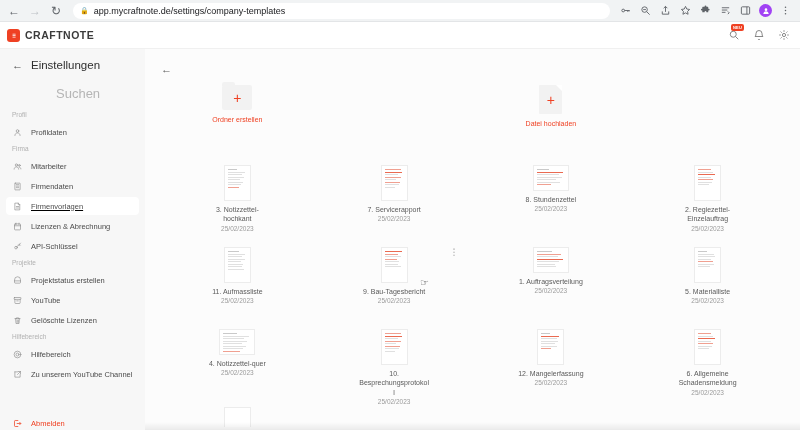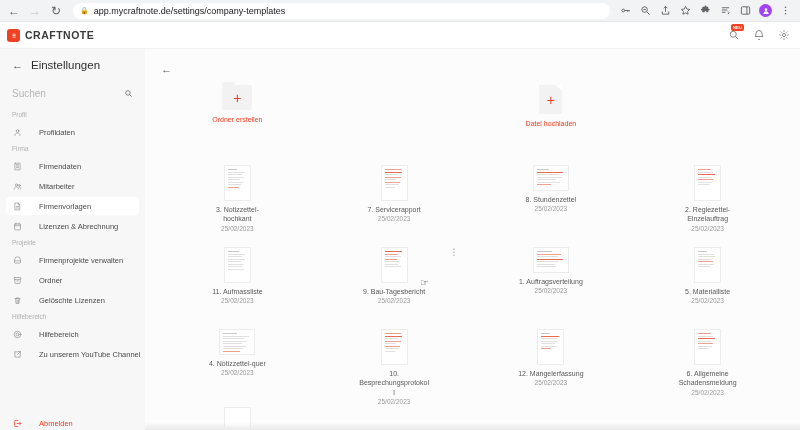--- a/index.html
+++ b/index.html
@@ -135,10 +135,11 @@
   #search-input {
     border: none; background: transparent; outline: none;
     font-family: inherit;
-    font-size: 10px;
+    font-size: 13px;
     color: #9a9a9a;
     width: 95px;
     padding: 0;
+    margin-left: 44px;
   }
   #search-input::placeholder { color: #b5b5b5; }
   #sidebar-search .mag { color: #6d6d6d; }

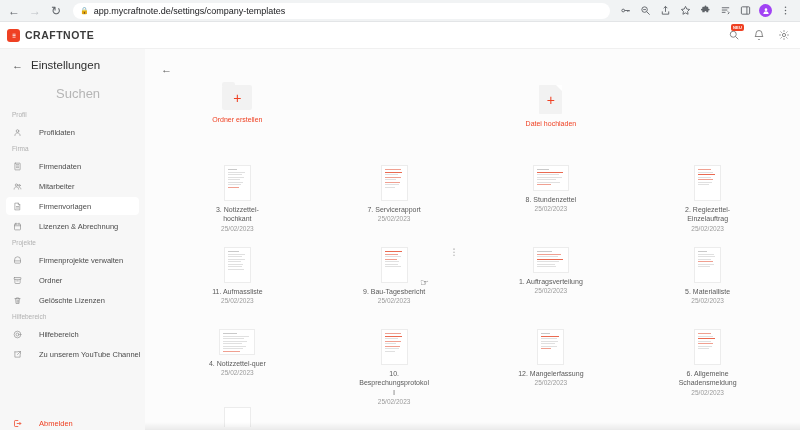--- a/index.html
+++ b/index.html
@@ -152,7 +152,7 @@
     margin-top: 4px;
   }
   .nav-item {
-    display: flex; align-items: center; gap: 16px;
+    display: flex; align-items: center; gap: 8px;
     height: 18px;
     margin: 0 6px 2px 6px;
     padding: 0 6px;

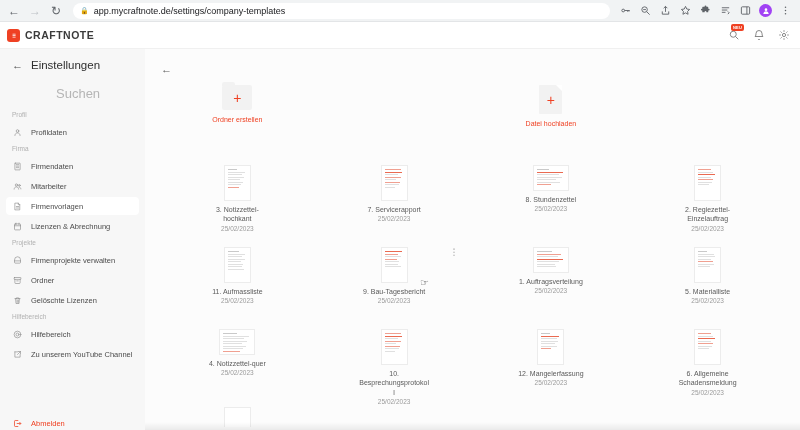--- a/index.html
+++ b/index.html
@@ -438,21 +438,21 @@
         <div class="nav-item">
           <span class="ico">
             <svg width="9" height="9" viewBox="0 0 24 24" fill="none" stroke="currentColor" stroke-width="1.7" stroke-linecap="round" stroke-linejoin="round">
-              <rect x="5" y="3" width="14" height="18" rx="1"></rect>
-              <path d="M9 7h2M13 7h2M9 11h2M13 11h2M9 15h2M13 15h2"></path>
-            </svg>
-          </span>
-          <span class="lbl">Firmendaten</span>
-        </div>
-        <div class="nav-item">
-          <span class="ico">
-            <svg width="9" height="9" viewBox="0 0 24 24" fill="none" stroke="currentColor" stroke-width="1.7" stroke-linecap="round" stroke-linejoin="round">
               <circle cx="9" cy="8" r="3"></circle>
               <circle cx="17" cy="9" r="2.3"></circle>
               <path d="M3 19c0-3.3 2.7-6 6-6s6 2.7 6 6M16 13.5c2.6 0 5 2 5 5"></path>
             </svg>
           </span>
           <span class="lbl">Mitarbeiter</span>
+        </div>
+        <div class="nav-item">
+          <span class="ico">
+            <svg width="9" height="9" viewBox="0 0 24 24" fill="none" stroke="currentColor" stroke-width="1.7" stroke-linecap="round" stroke-linejoin="round">
+              <rect x="5" y="3" width="14" height="18" rx="1"></rect>
+              <path d="M9 7h2M13 7h2M9 11h2M13 11h2M9 15h2M13 15h2"></path>
+            </svg>
+          </span>
+          <span class="lbl">Firmendaten</span>
         </div>
         <div class="nav-item active">
           <span class="ico">

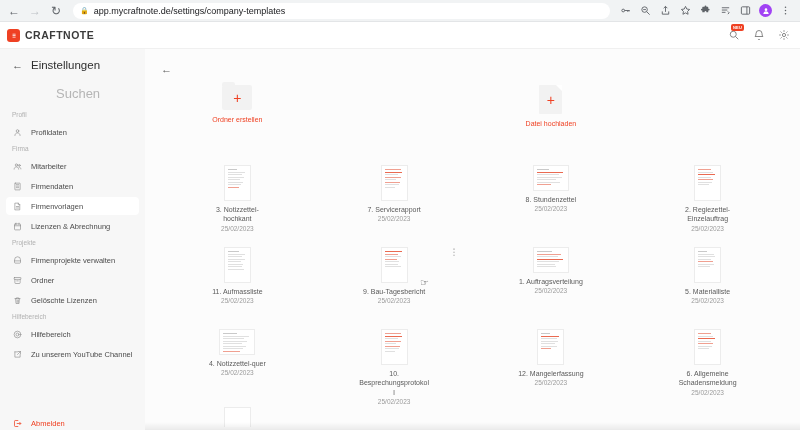--- a/index.html
+++ b/index.html
@@ -159,7 +159,7 @@
     border-radius: 4px;
     cursor: pointer;
   }
-  .nav-item.active { background: #ffffff; }
+  .nav-item.active { background: #ffffff; text-decoration: underline; }
   .nav-item .ico {
     width: 11px; height: 11px;
     flex: 0 0 11px;

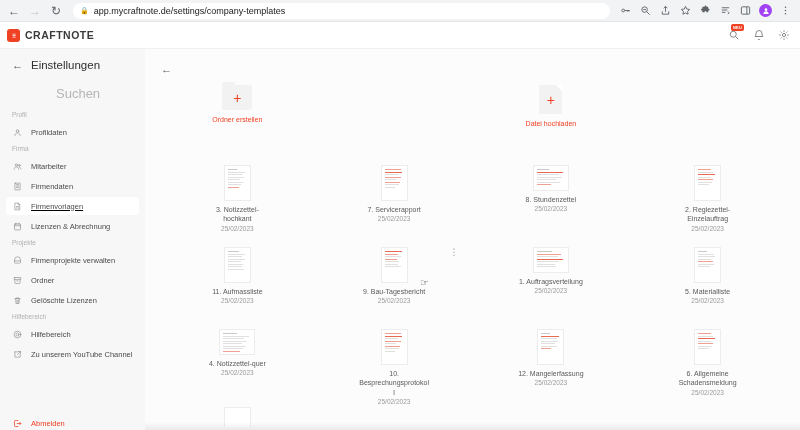--- a/index.html
+++ b/index.html
@@ -473,6 +473,15 @@
           </span>
           <span class="lbl">Lizenzen &amp; Abrechnung</span>
         </div>
+        <div class="nav-item">
+          <span class="ico">
+            <svg width="9" height="9" viewBox="0 0 24 24" fill="none" stroke="currentColor" stroke-width="1.7" stroke-linecap="round" stroke-linejoin="round">
+              <circle cx="8" cy="15" r="3.5"></circle>
+              <path d="M10.5 12.5L20 3M17 6l2.5 2.5M15 8l2 2"></path>
+            </svg>
+          </span>
+          <span class="lbl">API-Schlüssel</span>
+        </div>
         <div class="nav-group-label">Projekte</div>
         <div class="nav-item">
           <span class="ico">

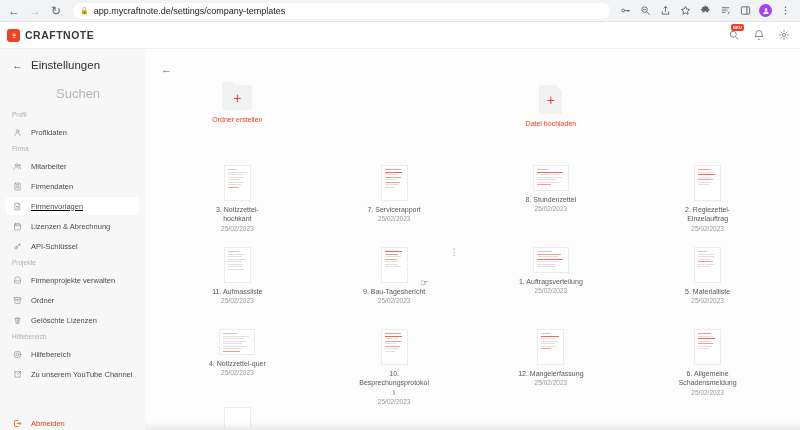--- a/index.html
+++ b/index.html
@@ -490,7 +490,7 @@
               <path d="M4 13h16"></path>
             </svg>
           </span>
-          <span class="lbl">Firmenprojekte verwalten</span>
+          <span class="lbl">Projektstatus erstellen</span>
         </div>
         <div class="nav-item">
           <span class="ico">

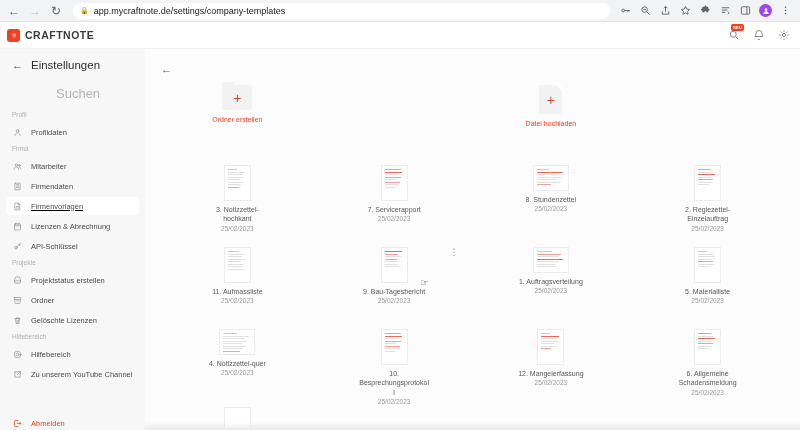--- a/index.html
+++ b/index.html
@@ -500,7 +500,7 @@
               <path d="M10 13h4"></path>
             </svg>
           </span>
-          <span class="lbl">Ordner</span>
+          <span class="lbl">YouTube</span>
         </div>
         <div class="nav-item">
           <span class="ico">

